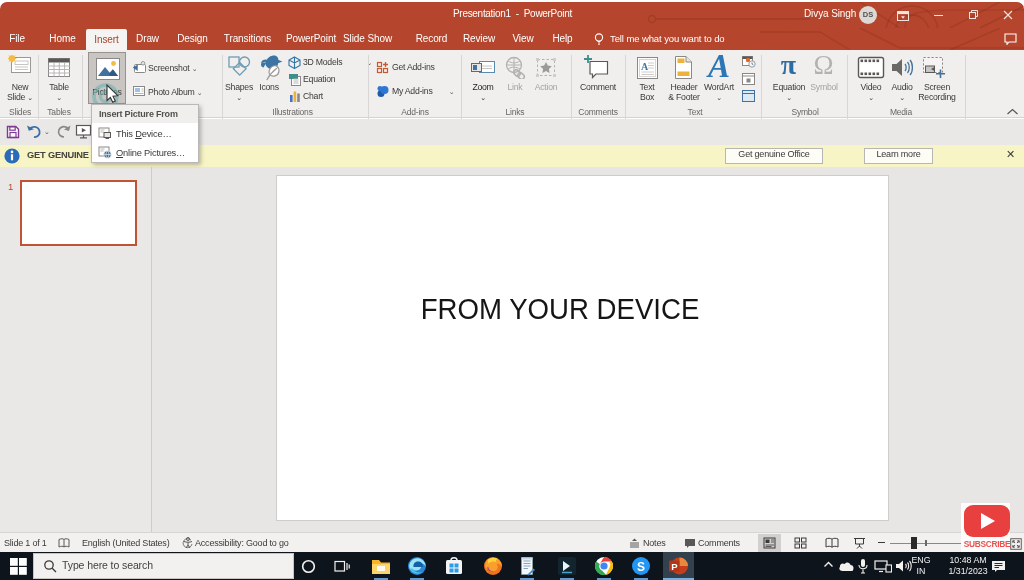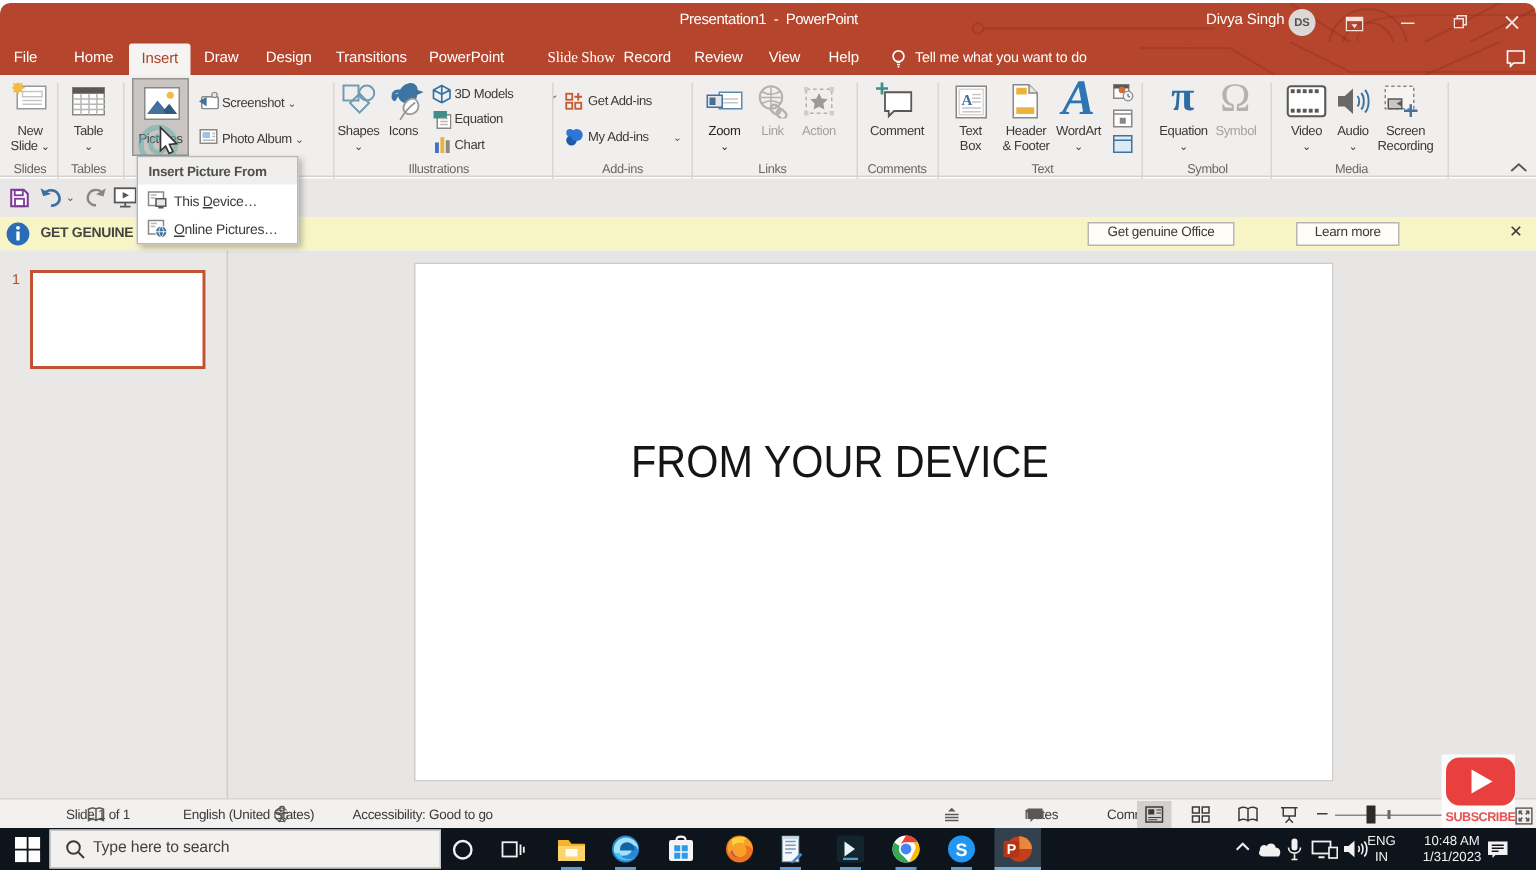--- a/index.html
+++ b/index.html
@@ -86,7 +86,7 @@
   <div class="tab" style="left:176px;width:33px;">Design</div>
   <div class="tab" style="left:222px;width:51px;">Transitions</div>
   <div class="tab" style="left:285px;width:52px;">PowerPoint</div>
-  <div class="tab" style="left:362px;width:51px;font-family:Liberation Serif, serif;">Slide Show</div>
+  <div class="tab" style="left:342px;width:51px;">Slide Show</div>
   <div class="tab" style="left:414px;width:35px;">Record</div>
   <div class="tab" style="left:462px;width:34px;">Review</div>
   <div class="tab" style="left:510px;width:26px;">View</div>

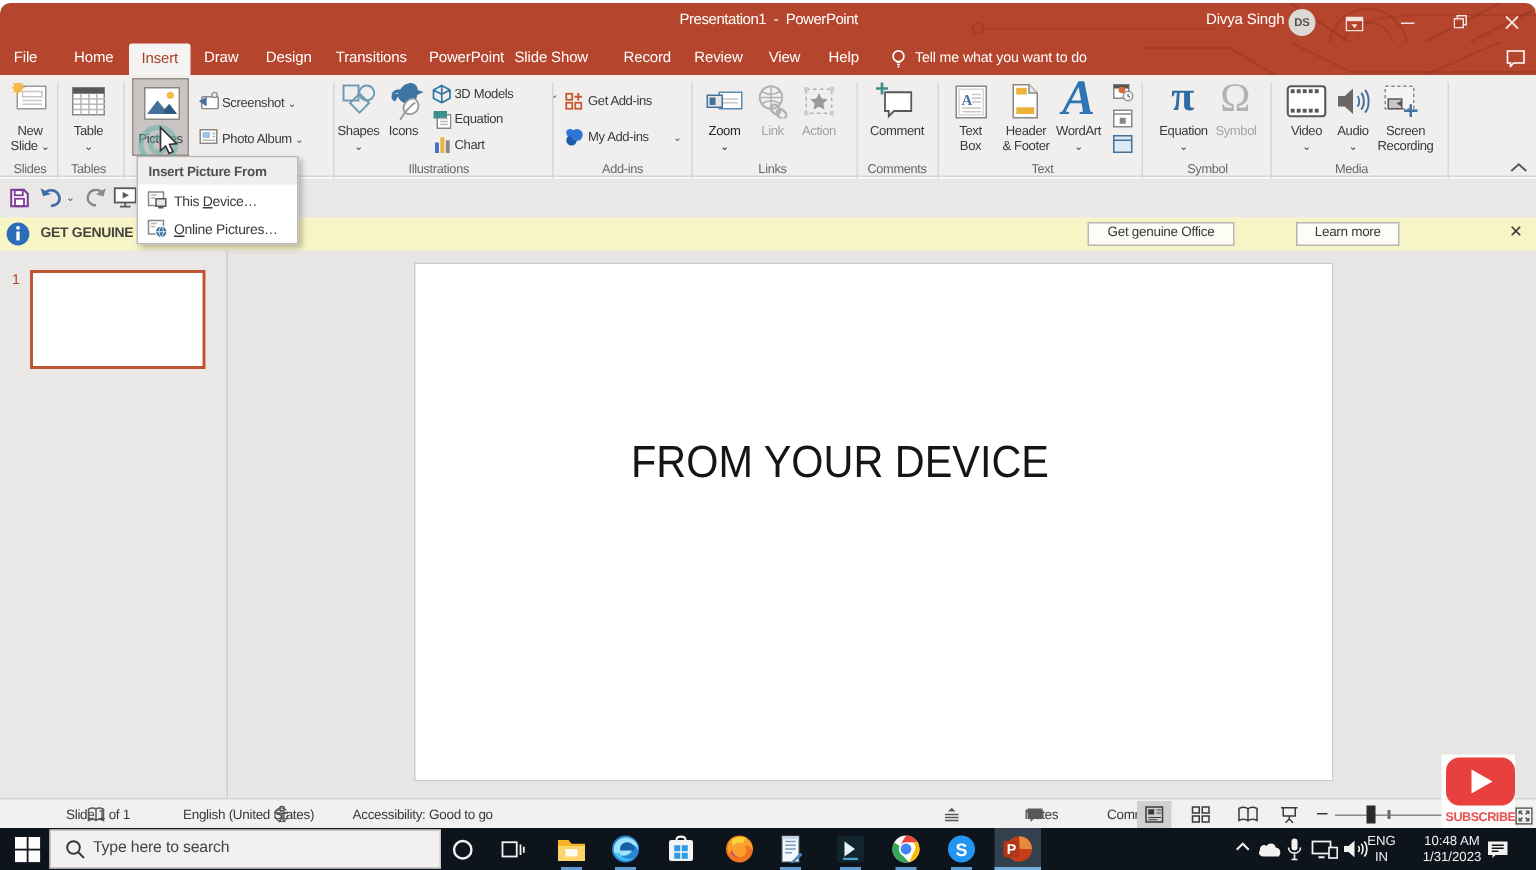--- a/index.html
+++ b/index.html
@@ -31,7 +31,7 @@
   #slide { left:276px; top:8px; width:613px; height:346px; background:#fff; border:1px solid #cfcdcb;padding-left:48px; }
   
   #statusbar { left:0; top:532px; width:1024px; height:20px; background:#f2f1f0; border-top:1px solid #d8d6d4; font-size:9px; color:#3b3a39; }
-  .stxt { position:absolute; top:5px; font-size:9px; letter-spacing:-0.2px; color:#3b3a39; white-space:nowrap;margin-left:40px; }
+  .stxt { position:absolute; top:5px; font-size:9px; letter-spacing:-0.2px; color:#3b3a39; white-space:nowrap; }
   
   #taskbar { left:0; top:552px; width:1024px; height:28px; background:#0e141c; }
   

